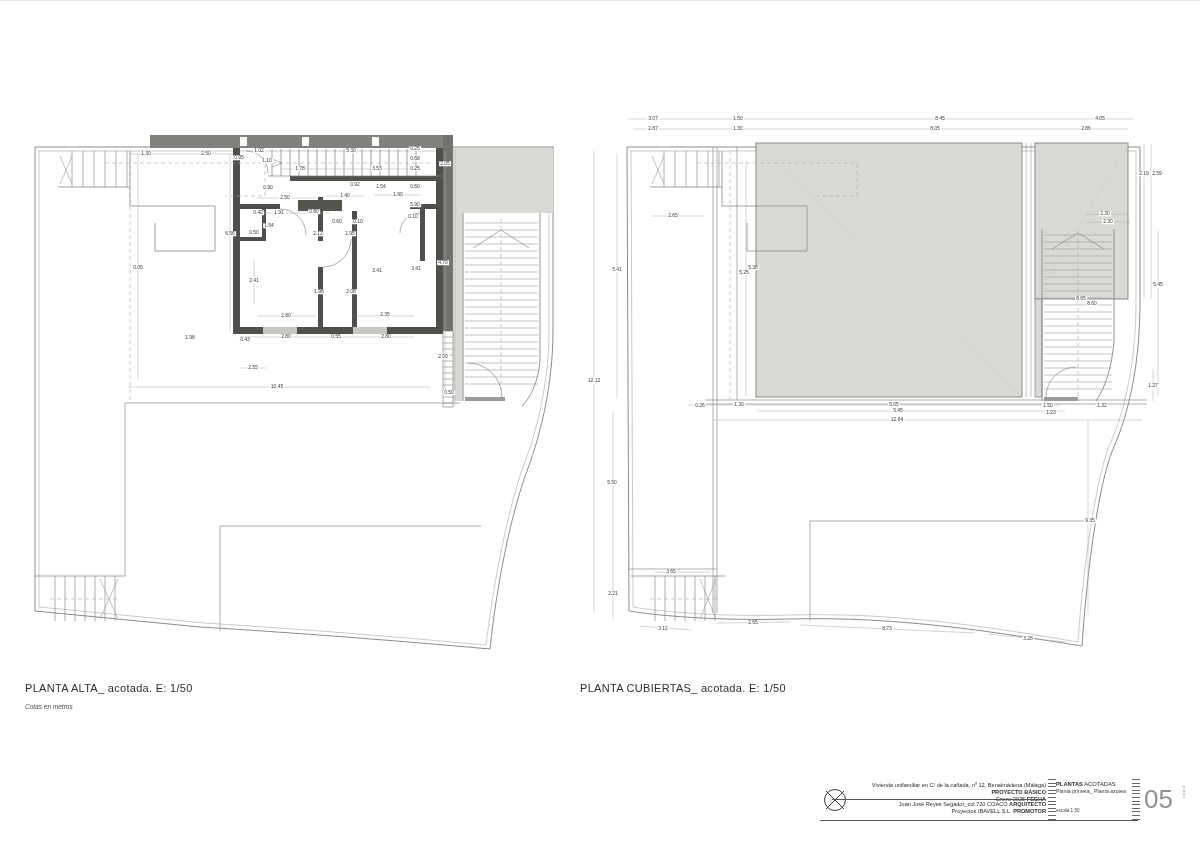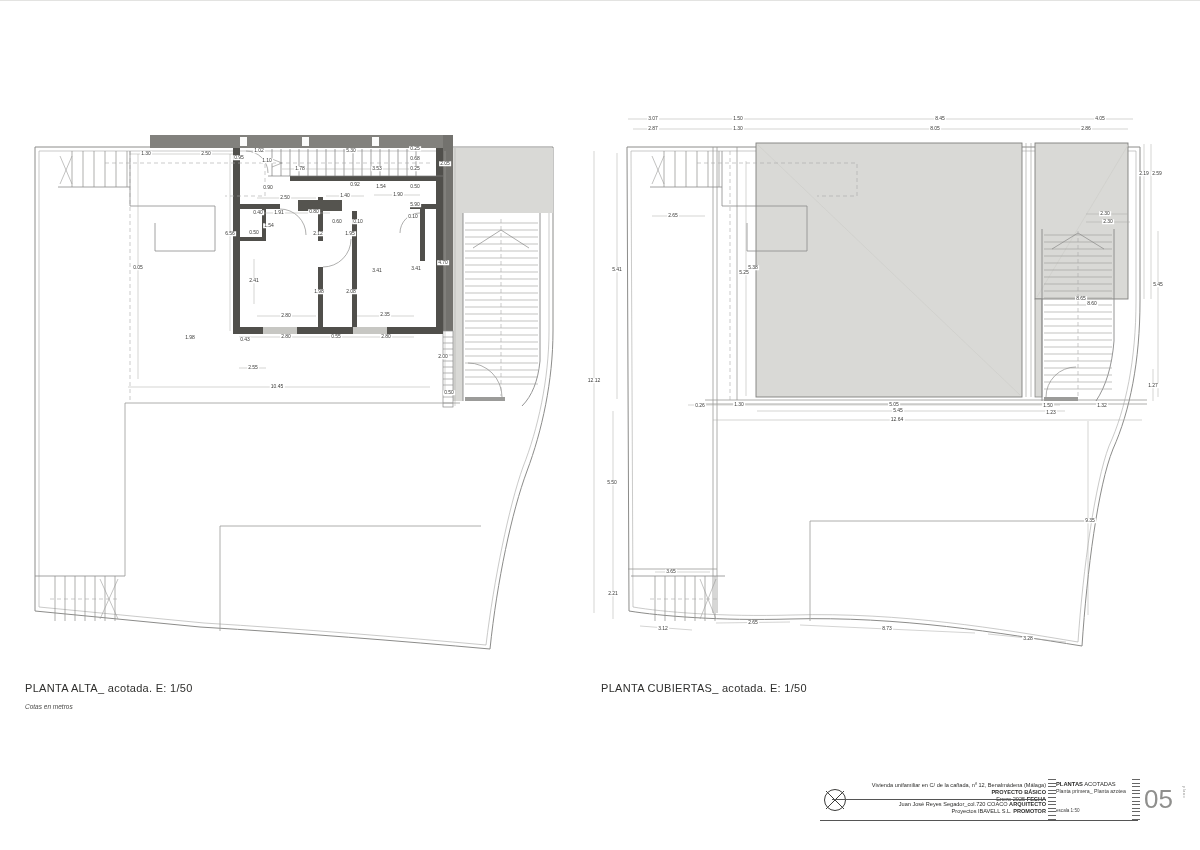--- a/index.html
+++ b/index.html
@@ -225,7 +225,7 @@
   <span>PLANTA ALTA_ acotada. E: 1/50</span>
 </div>
 <div class="note" style="left:25px;top:702px;">Cotas en metros</div>
-<div class="caption" style="left:601px;top:681px;">
+<div class="caption" style="left:580px;top:681px;">
   <span>PLANTA CUBIERTAS_ acotada. E: 1/50</span>
 </div>
 

